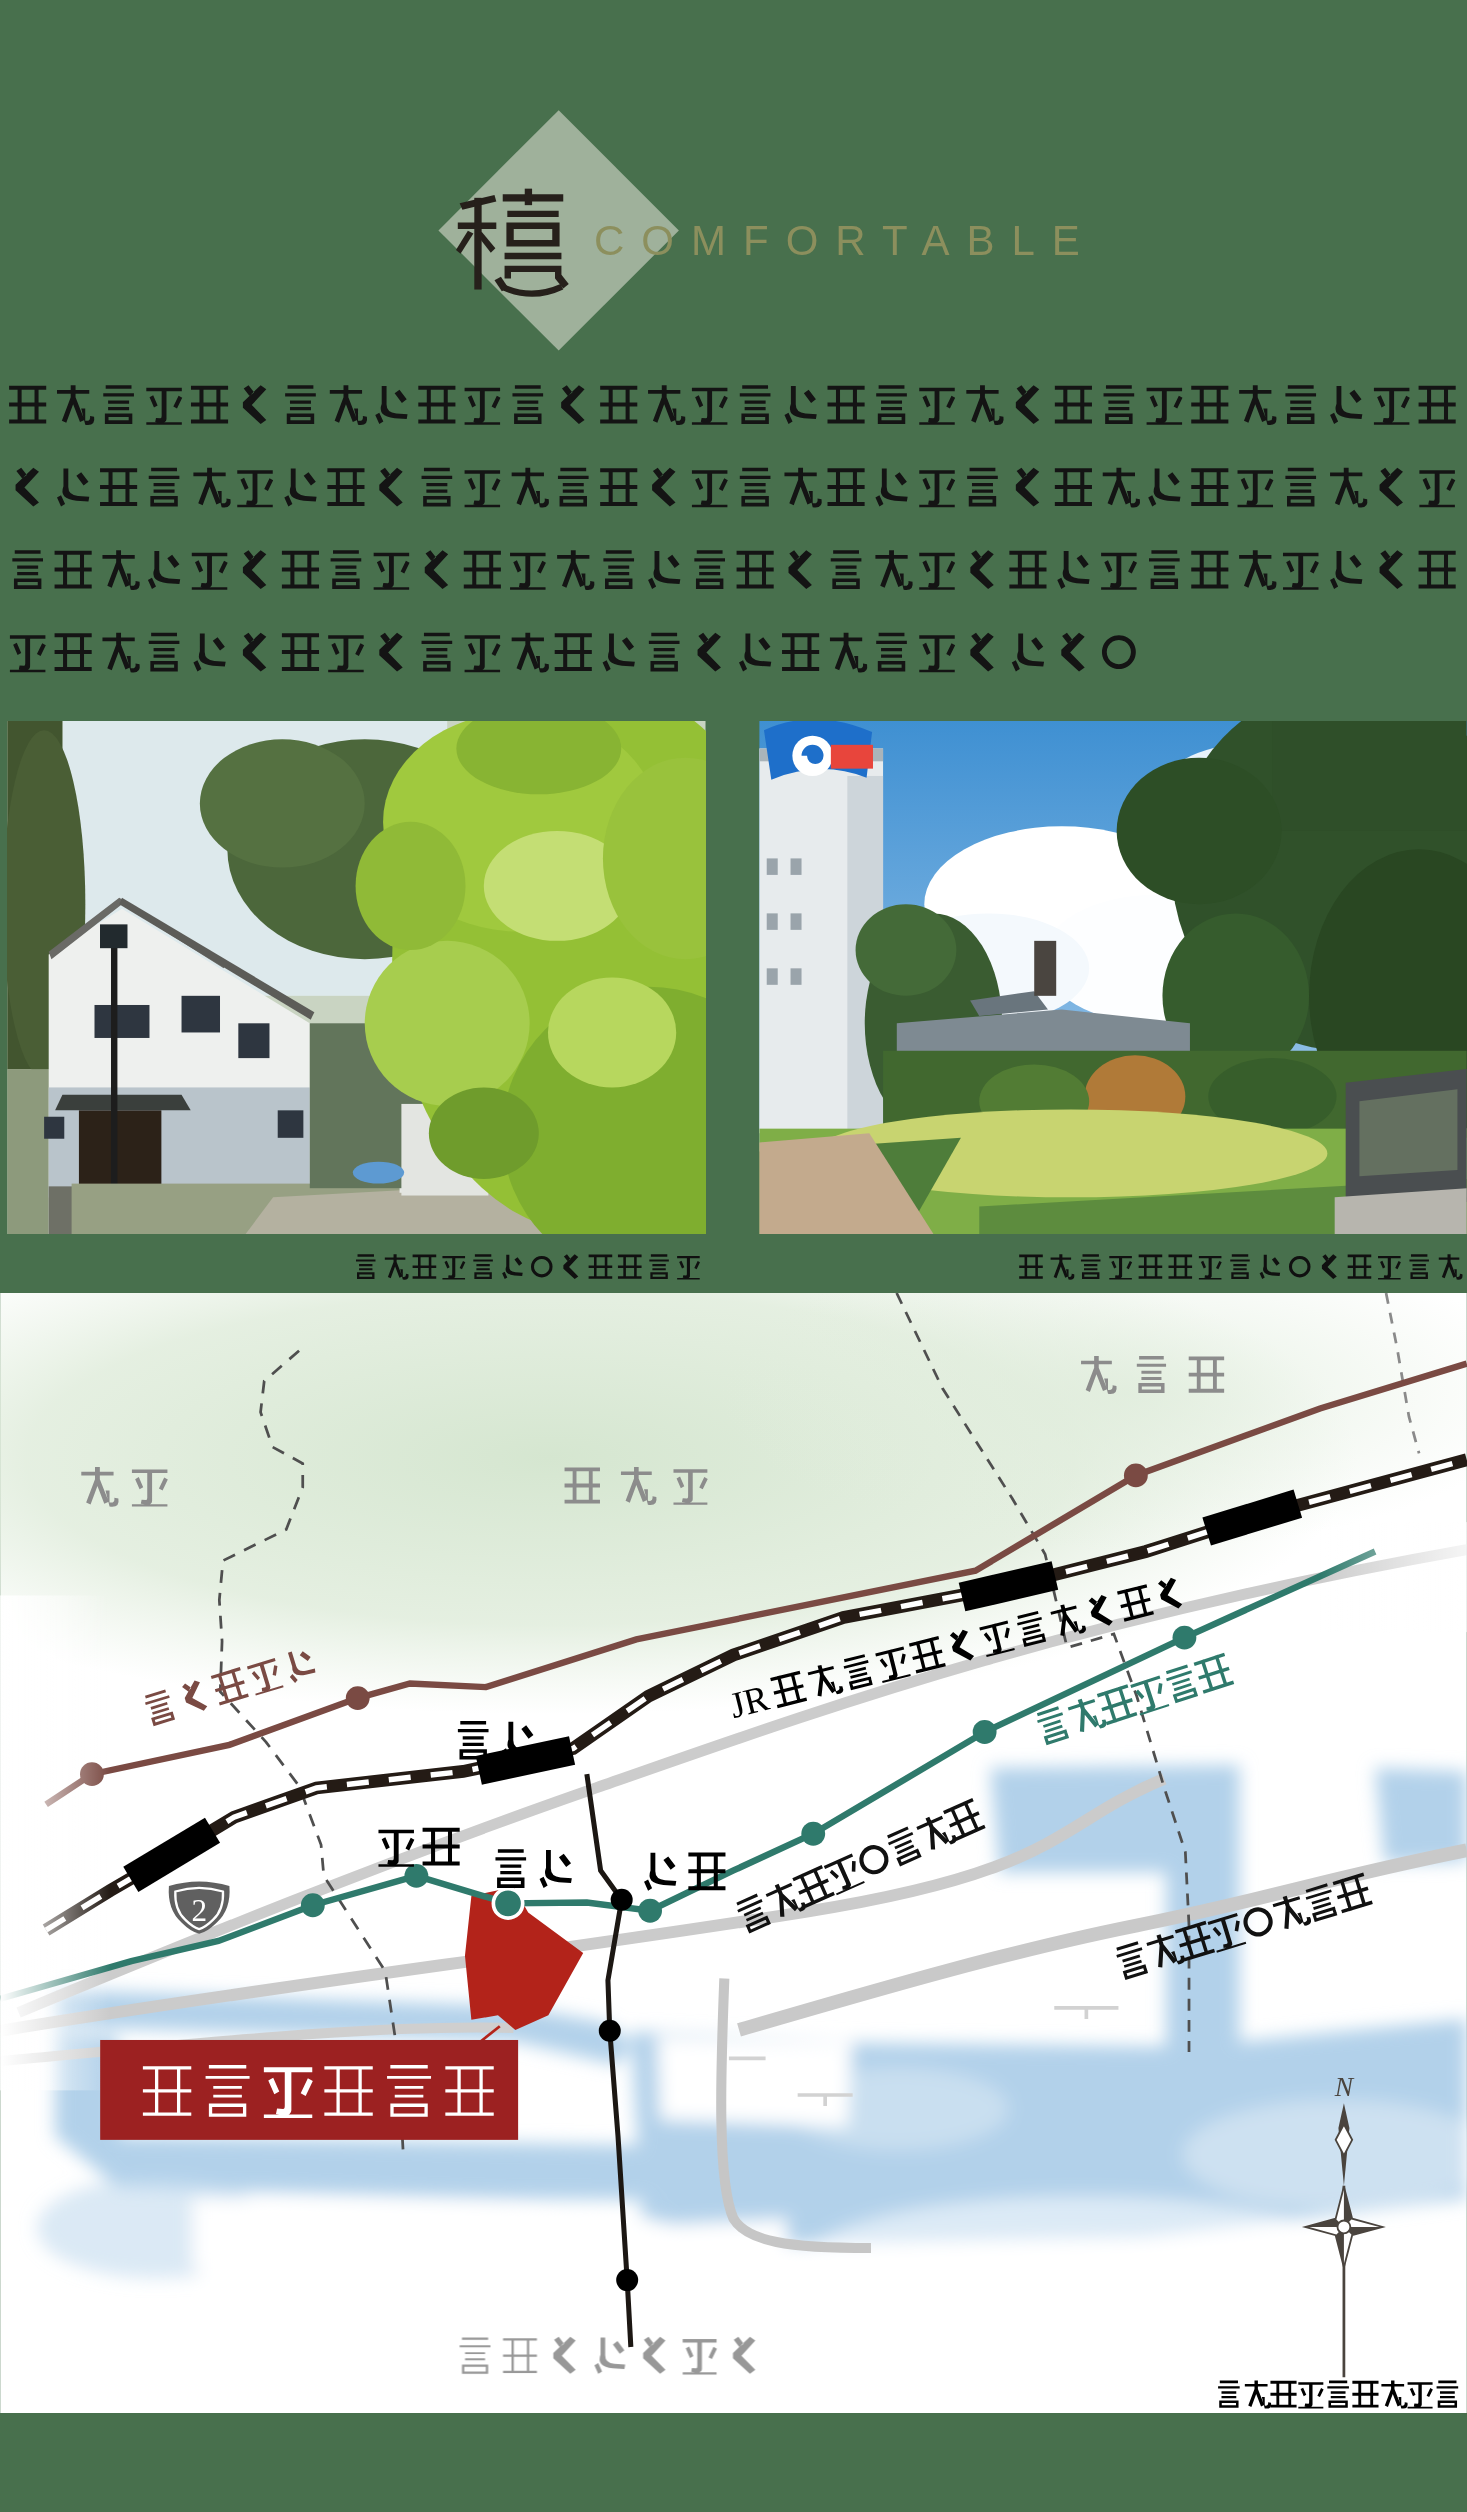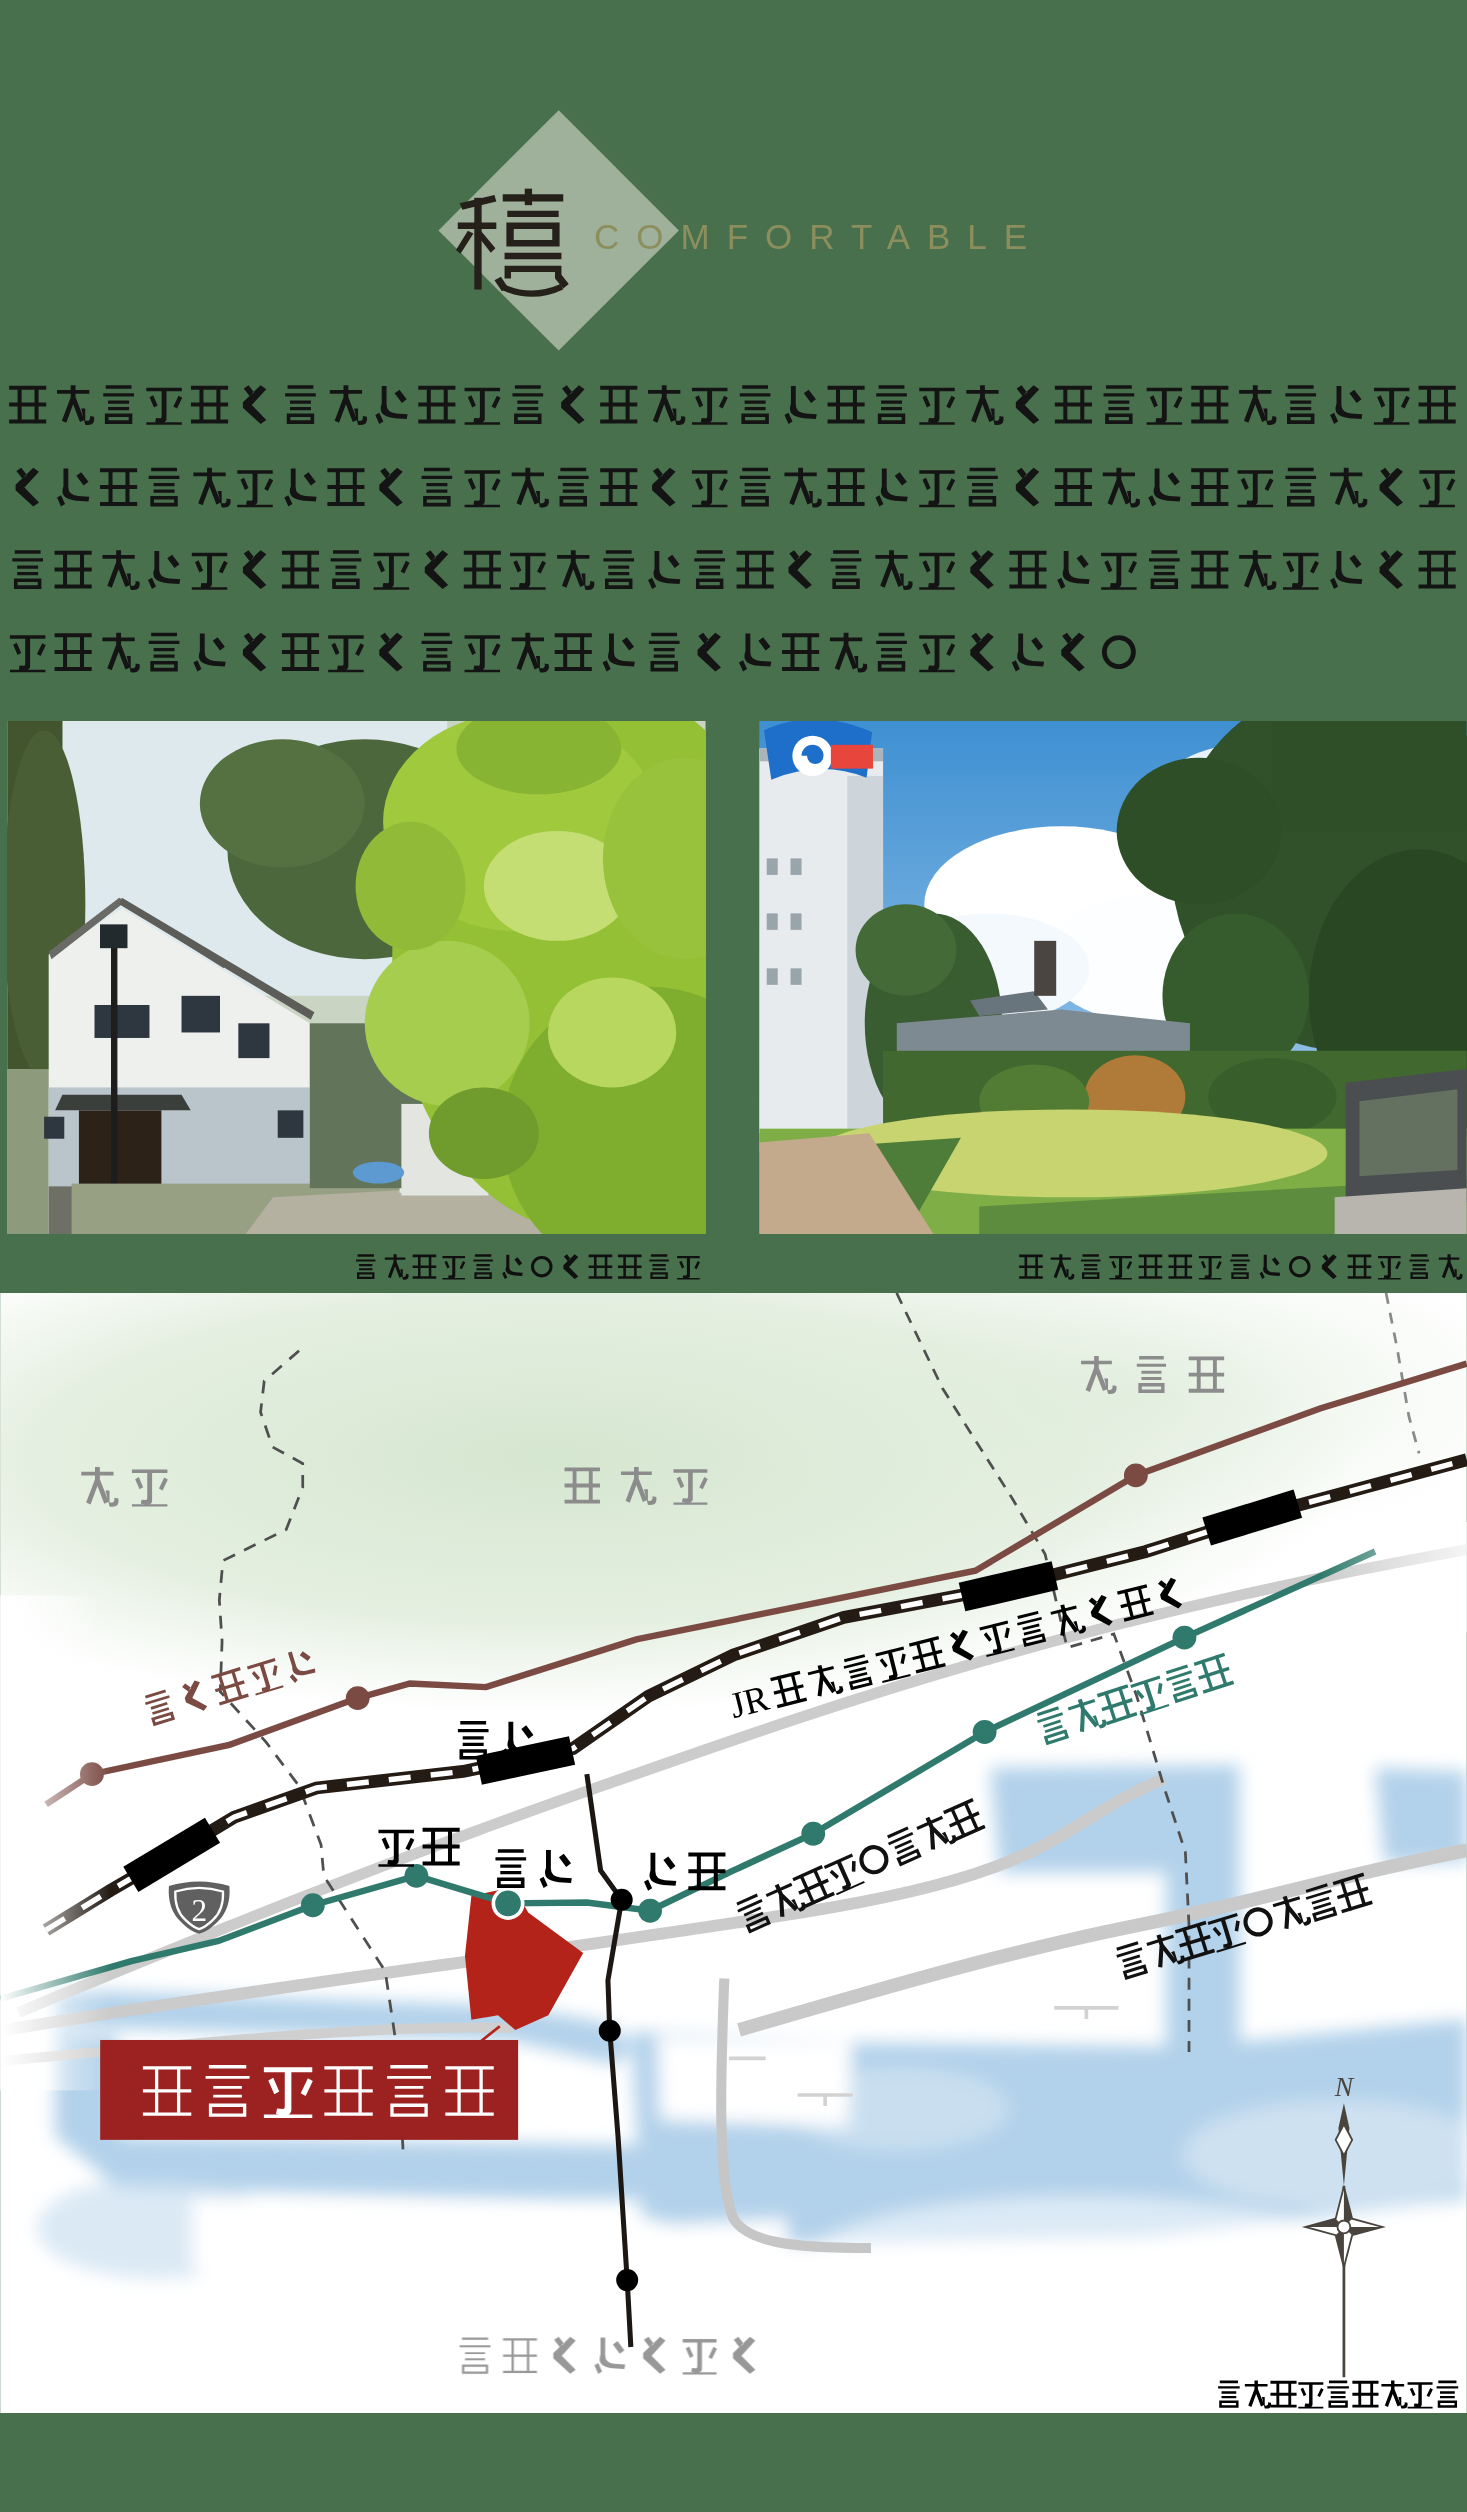--- a/index.html
+++ b/index.html
@@ -34,7 +34,7 @@
 </g>
 </svg>
 
-<div class="abs" style="left:594px;top:217px;width:550px;font-size:35px;letter-spacing:17px;color:#8C8F5D;font-family:'Liberation Sans',sans-serif;">COMFORTABLE</div>
+<div class="abs" style="left:594px;top:217px;width:550px;font-size:42px;letter-spacing:17px;color:#8C8F5D;font-family:'Liberation Sans',sans-serif;">COMFORTABLE</div>
 
 <svg class="abs" style="left:0;top:367px" width="1467" height="330" viewBox="0 0 1600 360">
     <defs>

